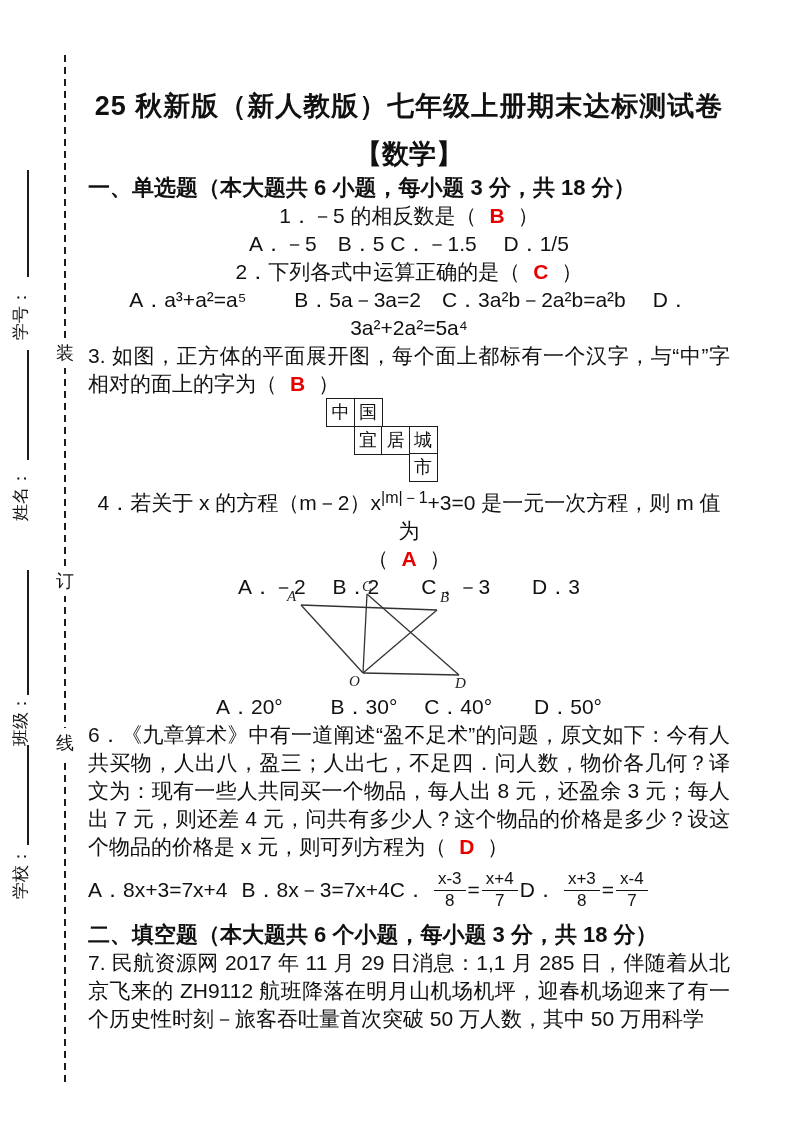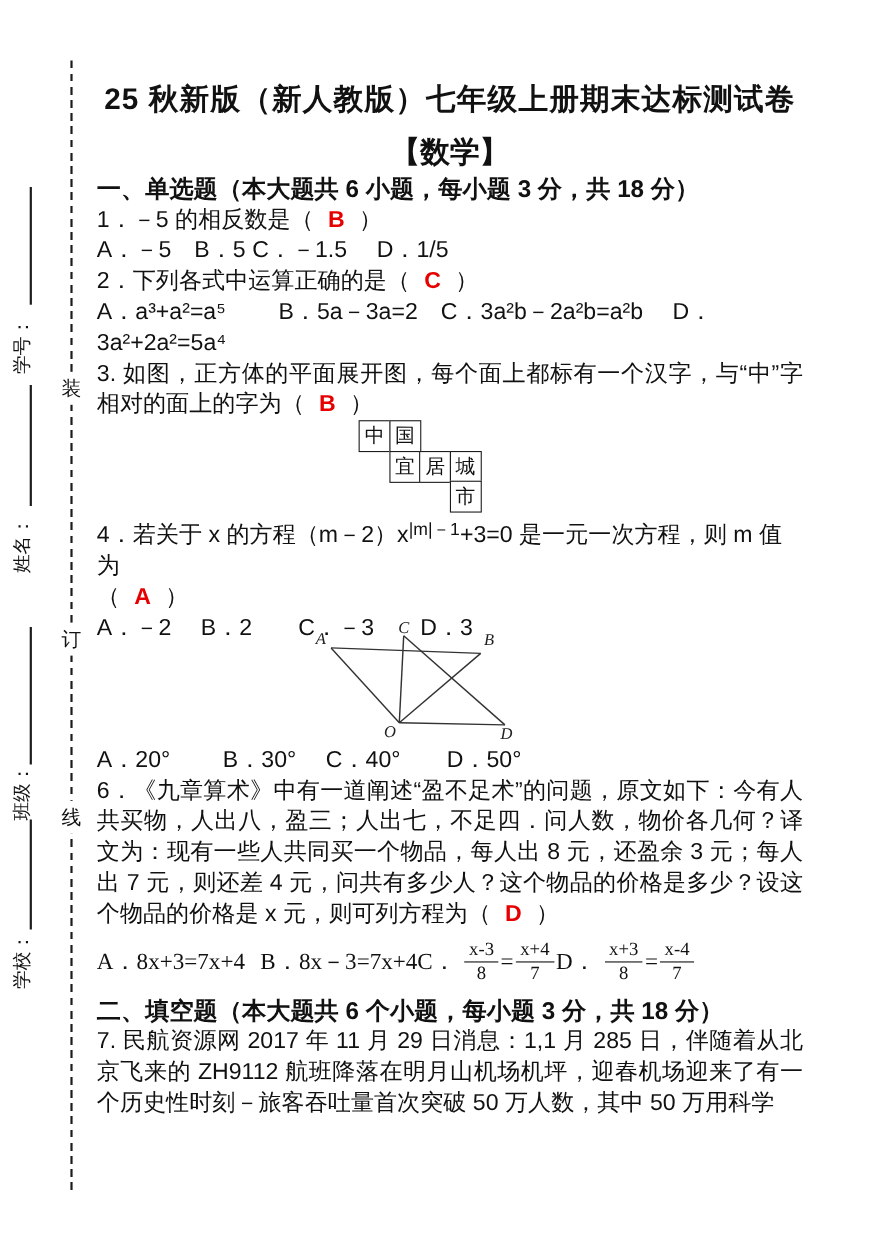--- a/index.html
+++ b/index.html
@@ -24,7 +24,7 @@
     font-size:17px; color:#111; transform:rotate(-90deg);
   }
   
-  .content { position:absolute; left:88px; top:72px; width:642px; }
+  .content { position:absolute; left:88px; top:88px; width:642px; }
   .title { font-size:27px; font-weight:bold; text-align:center; line-height:36px; letter-spacing:1px; }
   .subject { font-size:27px; font-weight:bold; text-align:center; line-height:36px; margin-top:12px; }
   .sec-head { font-size:22px; font-weight:bold; line-height:28px; margin-top:2px; }

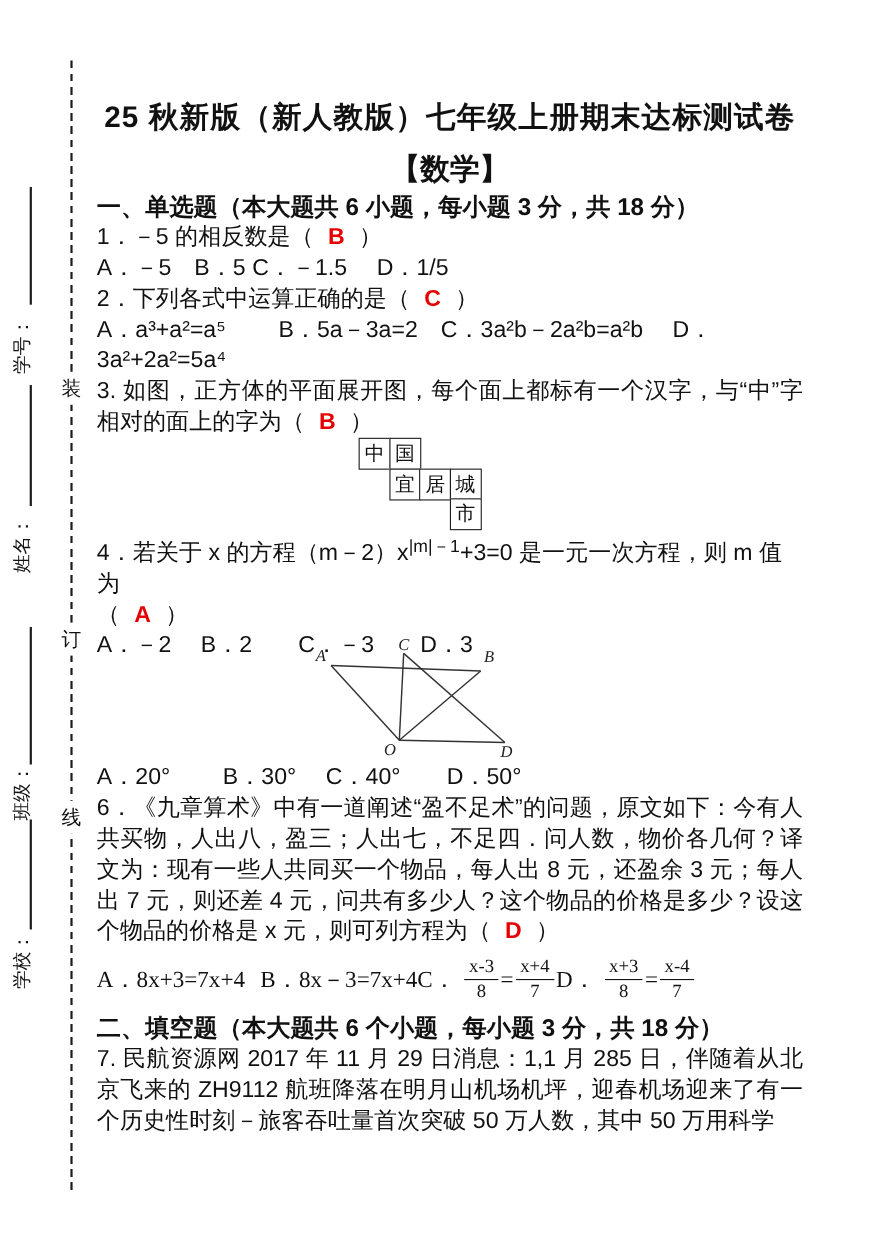--- a/index.html
+++ b/index.html
@@ -29,7 +29,7 @@
   .subject { font-size:27px; font-weight:bold; text-align:center; line-height:36px; margin-top:12px; }
   .sec-head { font-size:22px; font-weight:bold; line-height:28px; margin-top:2px; }
   .sec-head2 { font-size:22px; font-weight:bold; line-height:28px; margin-top:8px; }
-  .line, .para { font-size:21px; line-height:28px; }
+  .line, .para { font-size:21px; line-height:28px;text-align:center; }
   .para { text-align:justify; }
   .ans { color:#e60000; font-weight:bold; padding:0 13px; }
   sup.exp { font-size:16px; vertical-align:7px; letter-spacing:0; }

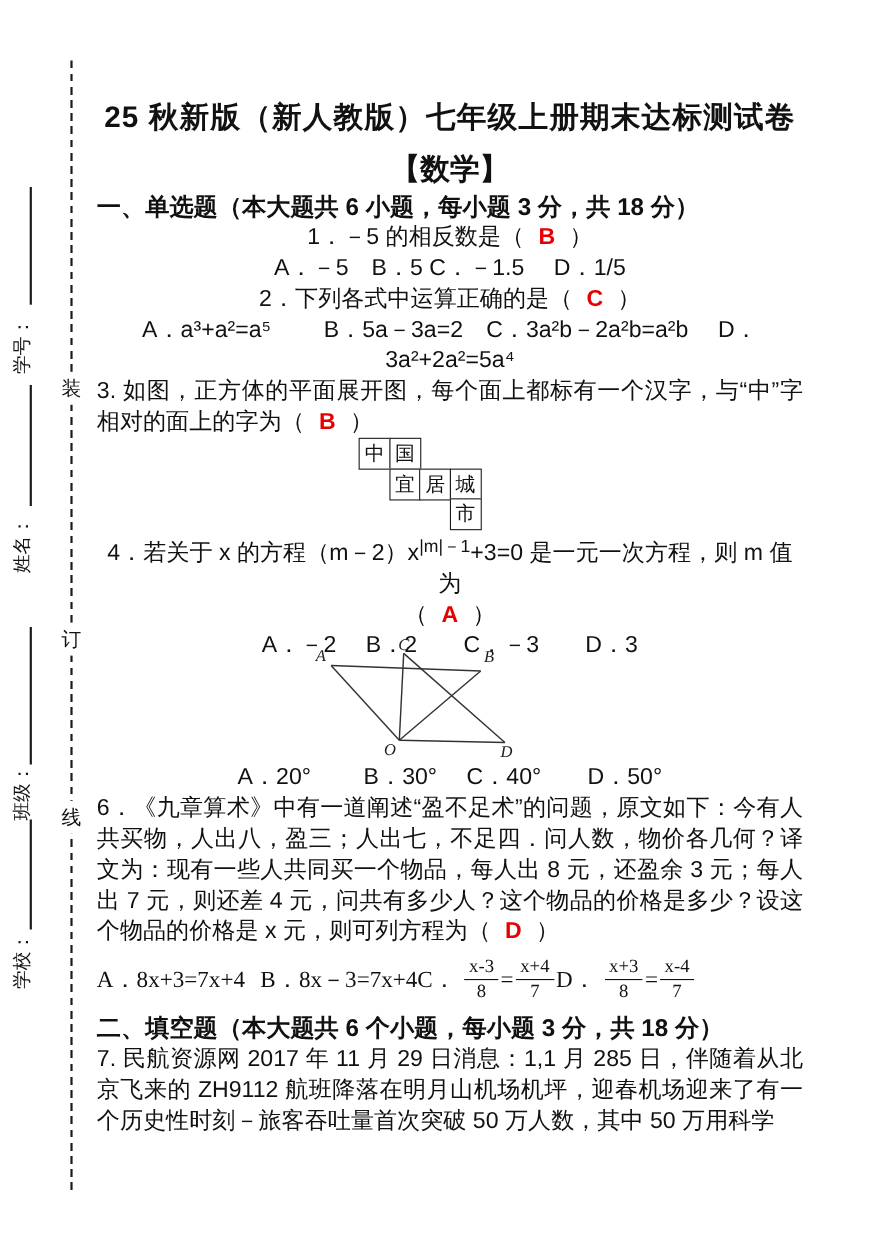--- a/index.html
+++ b/index.html
@@ -46,7 +46,7 @@
   .tri-fig { margin-left:197px; margin-top:-20px; width:190px; height:112px; }
   .tri-fig svg text { font-family:"Liberation Serif","DejaVu Serif",serif; font-style:italic; font-size:15px; fill:#222; }
   
-  .opt-row { display:flex; align-items:center; font-size:21px; line-height:28px; margin-top:6px; height:46px;font-family:Liberation Serif, serif; }
+  .opt-row { display:flex; align-items:center; font-size:21px; line-height:28px; margin-top:6px; height:46px; }
   .frac { display:inline-block; text-align:center; font-size:17px; line-height:1.1; vertical-align:middle; margin:0 2px; }
   .frac .num { display:block; border-bottom:1.5px solid #111; padding:0 4px 1px; }
   .frac .den { display:block; padding-top:1px; }

